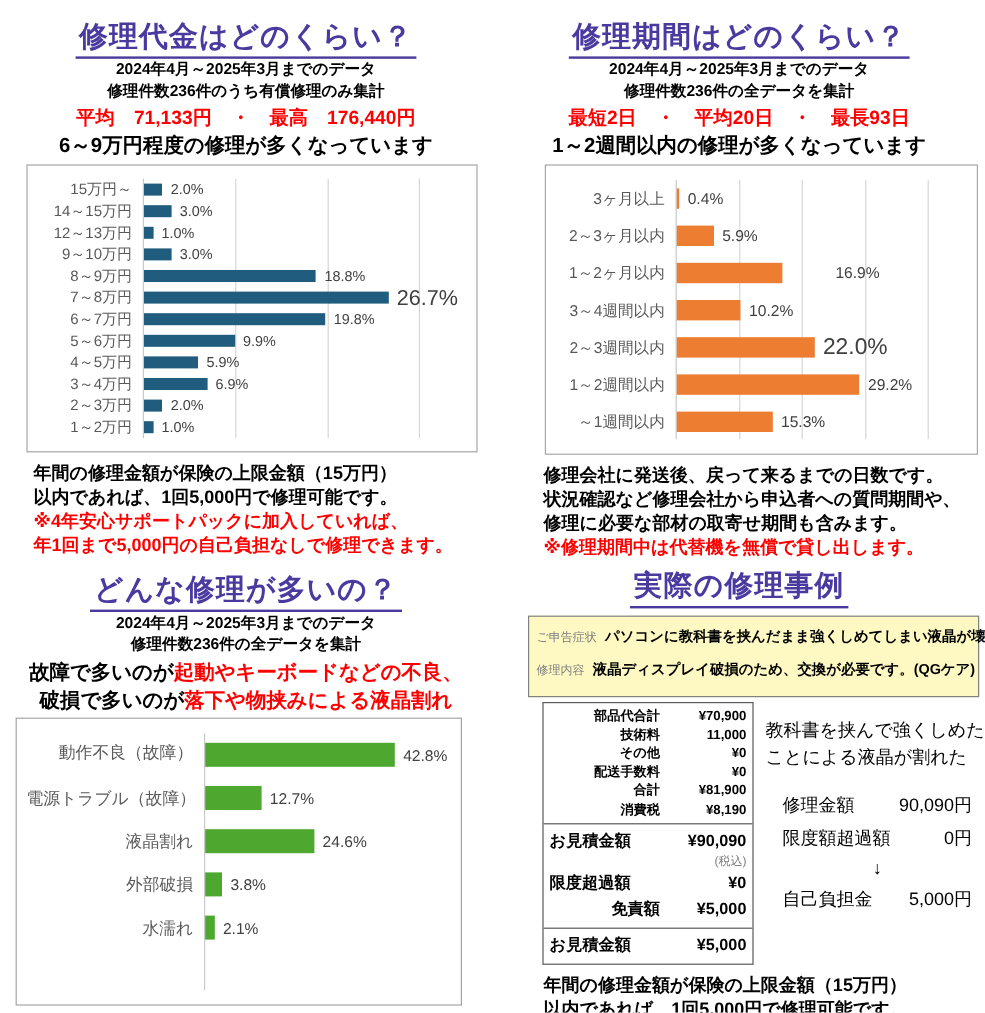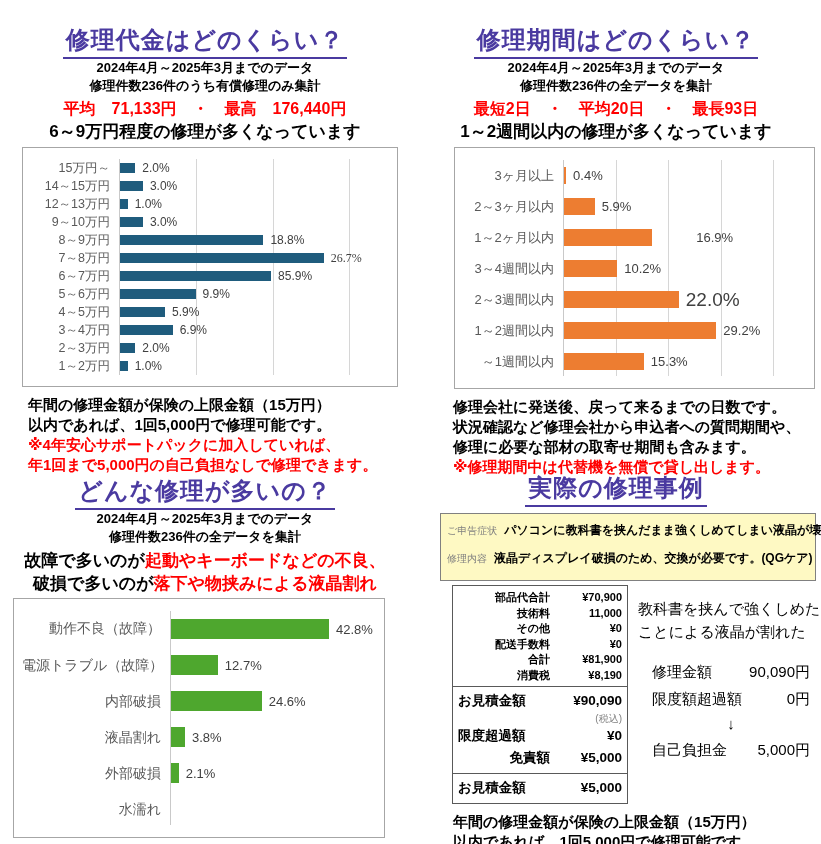--- a/index.html
+++ b/index.html
@@ -11,7 +11,7 @@
   .q3{left:0;top:460px;}
   .q4{left:411px;top:460px;}
 
-  .title-wrap{text-align:center;margin-top:24px;}
+  .title-wrap{text-align:center;margin-top:14px;}
   .title{display:inline-block;font-size:24px;font-weight:bold;color:#4A3AA0;border-bottom:2px solid #4A3AA0;padding:0 3px 1px;letter-spacing:1px;}
   .sub{font-size:13px;font-weight:bold;text-align:center;line-height:18px;}
   .sub.first{margin-top:0;}

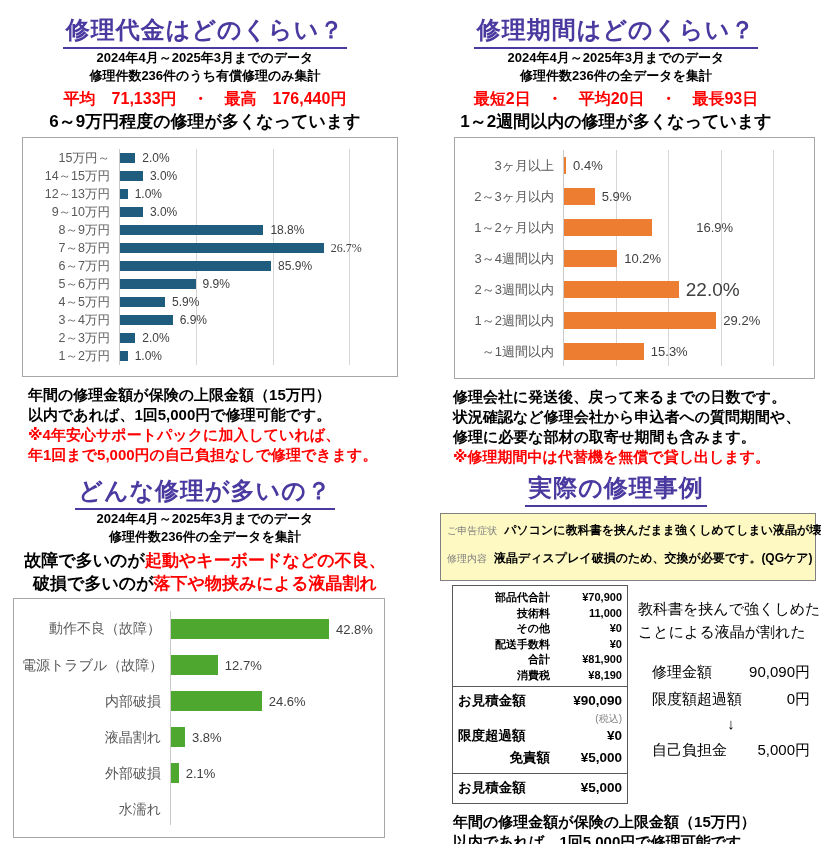--- a/index.html
+++ b/index.html
@@ -119,7 +119,7 @@
             </div>
             <div class="crow" style="height: 18px;">
               <div class="cbar" style="height: 10px; width: 76.2857%; background: rgb(31, 92, 125);"></div>
-              <span class="cval" style="font-size: 12px; font-family: Liberation Serif, serif;">26.7%</span>
+              <span class="cval" style="font-size: 18px;">26.7%</span>
             </div>
             <div class="crow" style="height: 18px;">
               <div class="cbar" style="height: 10px; width: 56.5714%; background: rgb(31, 92, 125);"></div>

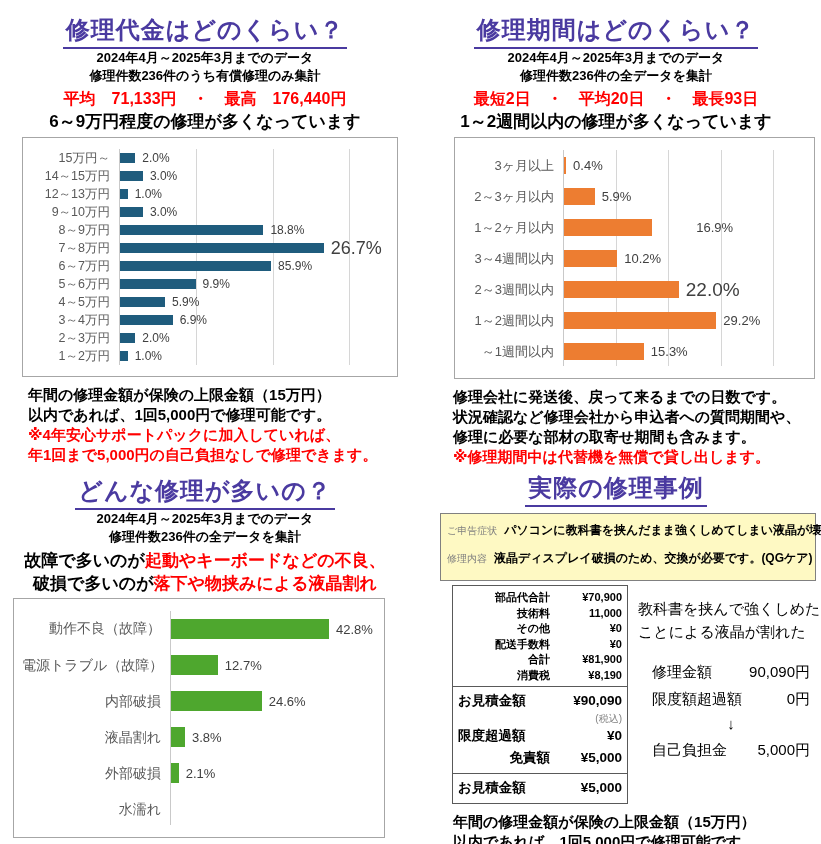--- a/index.html
+++ b/index.html
@@ -123,7 +123,7 @@
             </div>
             <div class="crow" style="height: 18px;">
               <div class="cbar" style="height: 10px; width: 56.5714%; background: rgb(31, 92, 125);"></div>
-              <span class="cval" style="font-size: 12px;">85.9%</span>
+              <span class="cval" style="font-size: 12px;">19.8%</span>
             </div>
             <div class="crow" style="height: 18px;">
               <div class="cbar" style="height: 10px; width: 28.2857%; background: rgb(31, 92, 125);"></div>

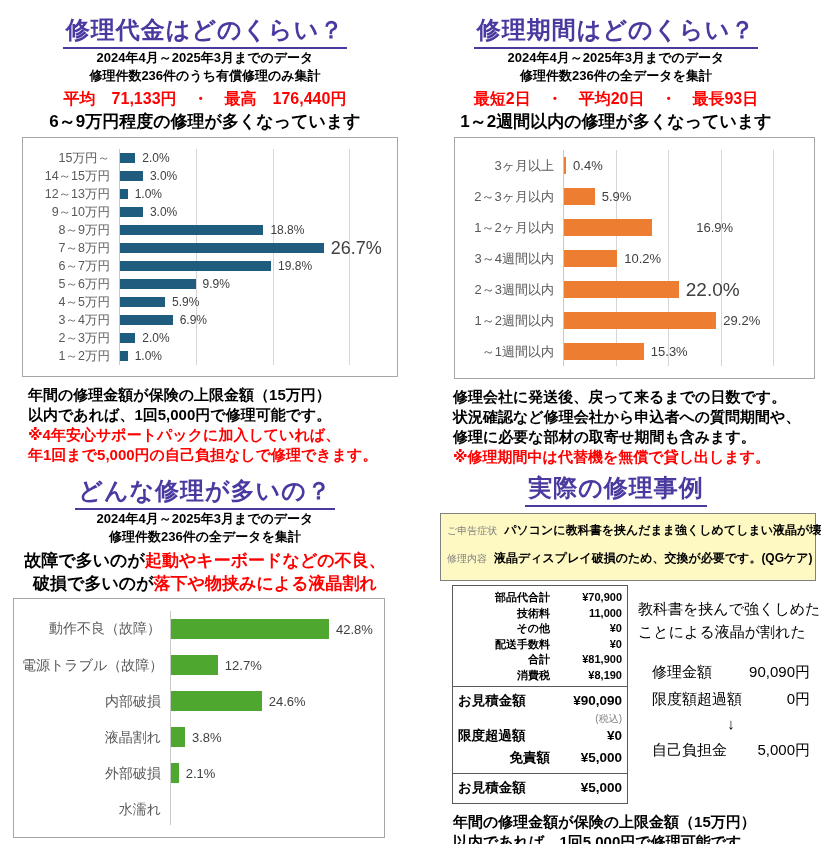--- a/index.html
+++ b/index.html
@@ -232,7 +232,6 @@
           <div class="lcol" style="width: 148px;">
             <div class="clabel" style="height: 36px; line-height: 36px; font-size: 14px; font-family: Liberation Serif, serif;">動作不良（故障）</div>
             <div class="clabel" style="height: 36px; line-height: 36px; font-size: 14px;">電源トラブル（故障）</div>
-            <div class="clabel" style="height: 36px; line-height: 36px; font-size: 14px;">内部破損</div>
             <div class="clabel" style="height: 36px; line-height: 36px; font-size: 14px;">液晶割れ</div>
             <div class="clabel" style="height: 36px; line-height: 36px; font-size: 14px;">外部破損</div>
             <div class="clabel" style="height: 36px; line-height: 36px; font-size: 14px;">水濡れ</div>

